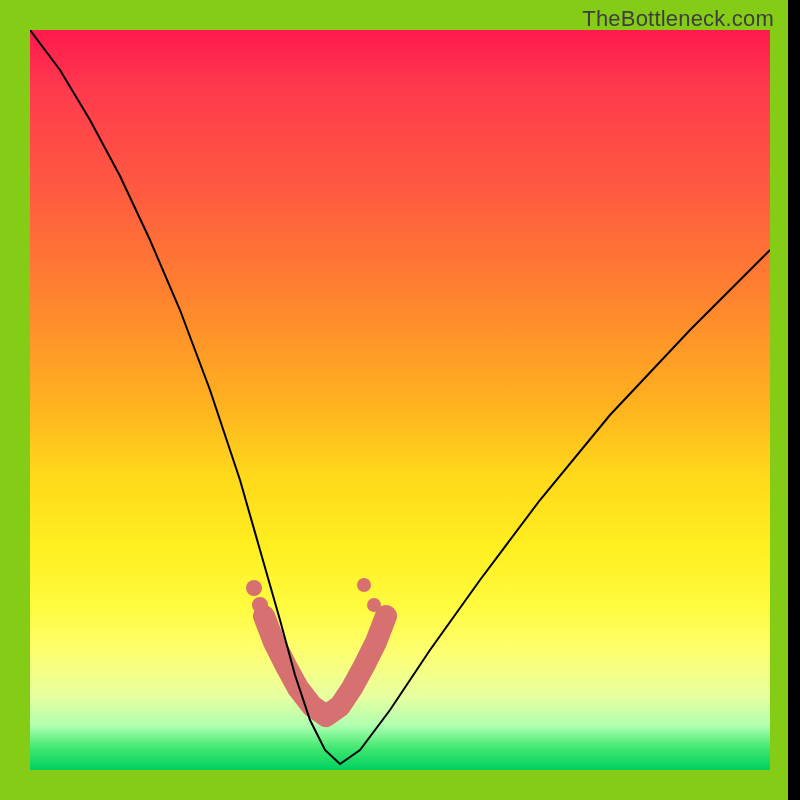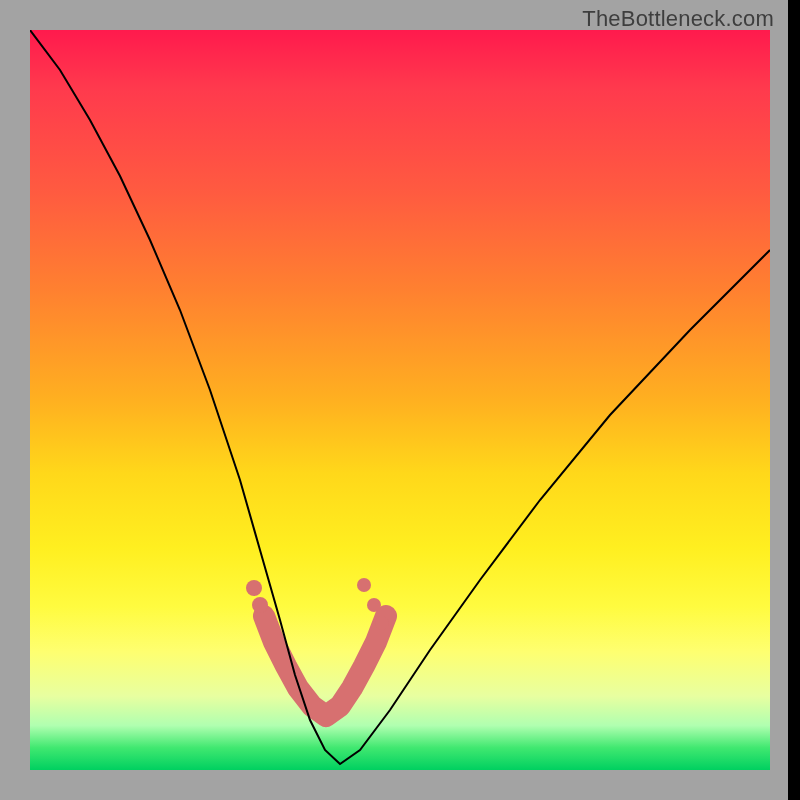--- a/index.html
+++ b/index.html
@@ -17,7 +17,7 @@
     left: 0;
     width: 788px;
     height: 800px;
-    background: #a3a3a3;
+    background: #84cc16;
   }
   .plot-area {
     position: absolute;

